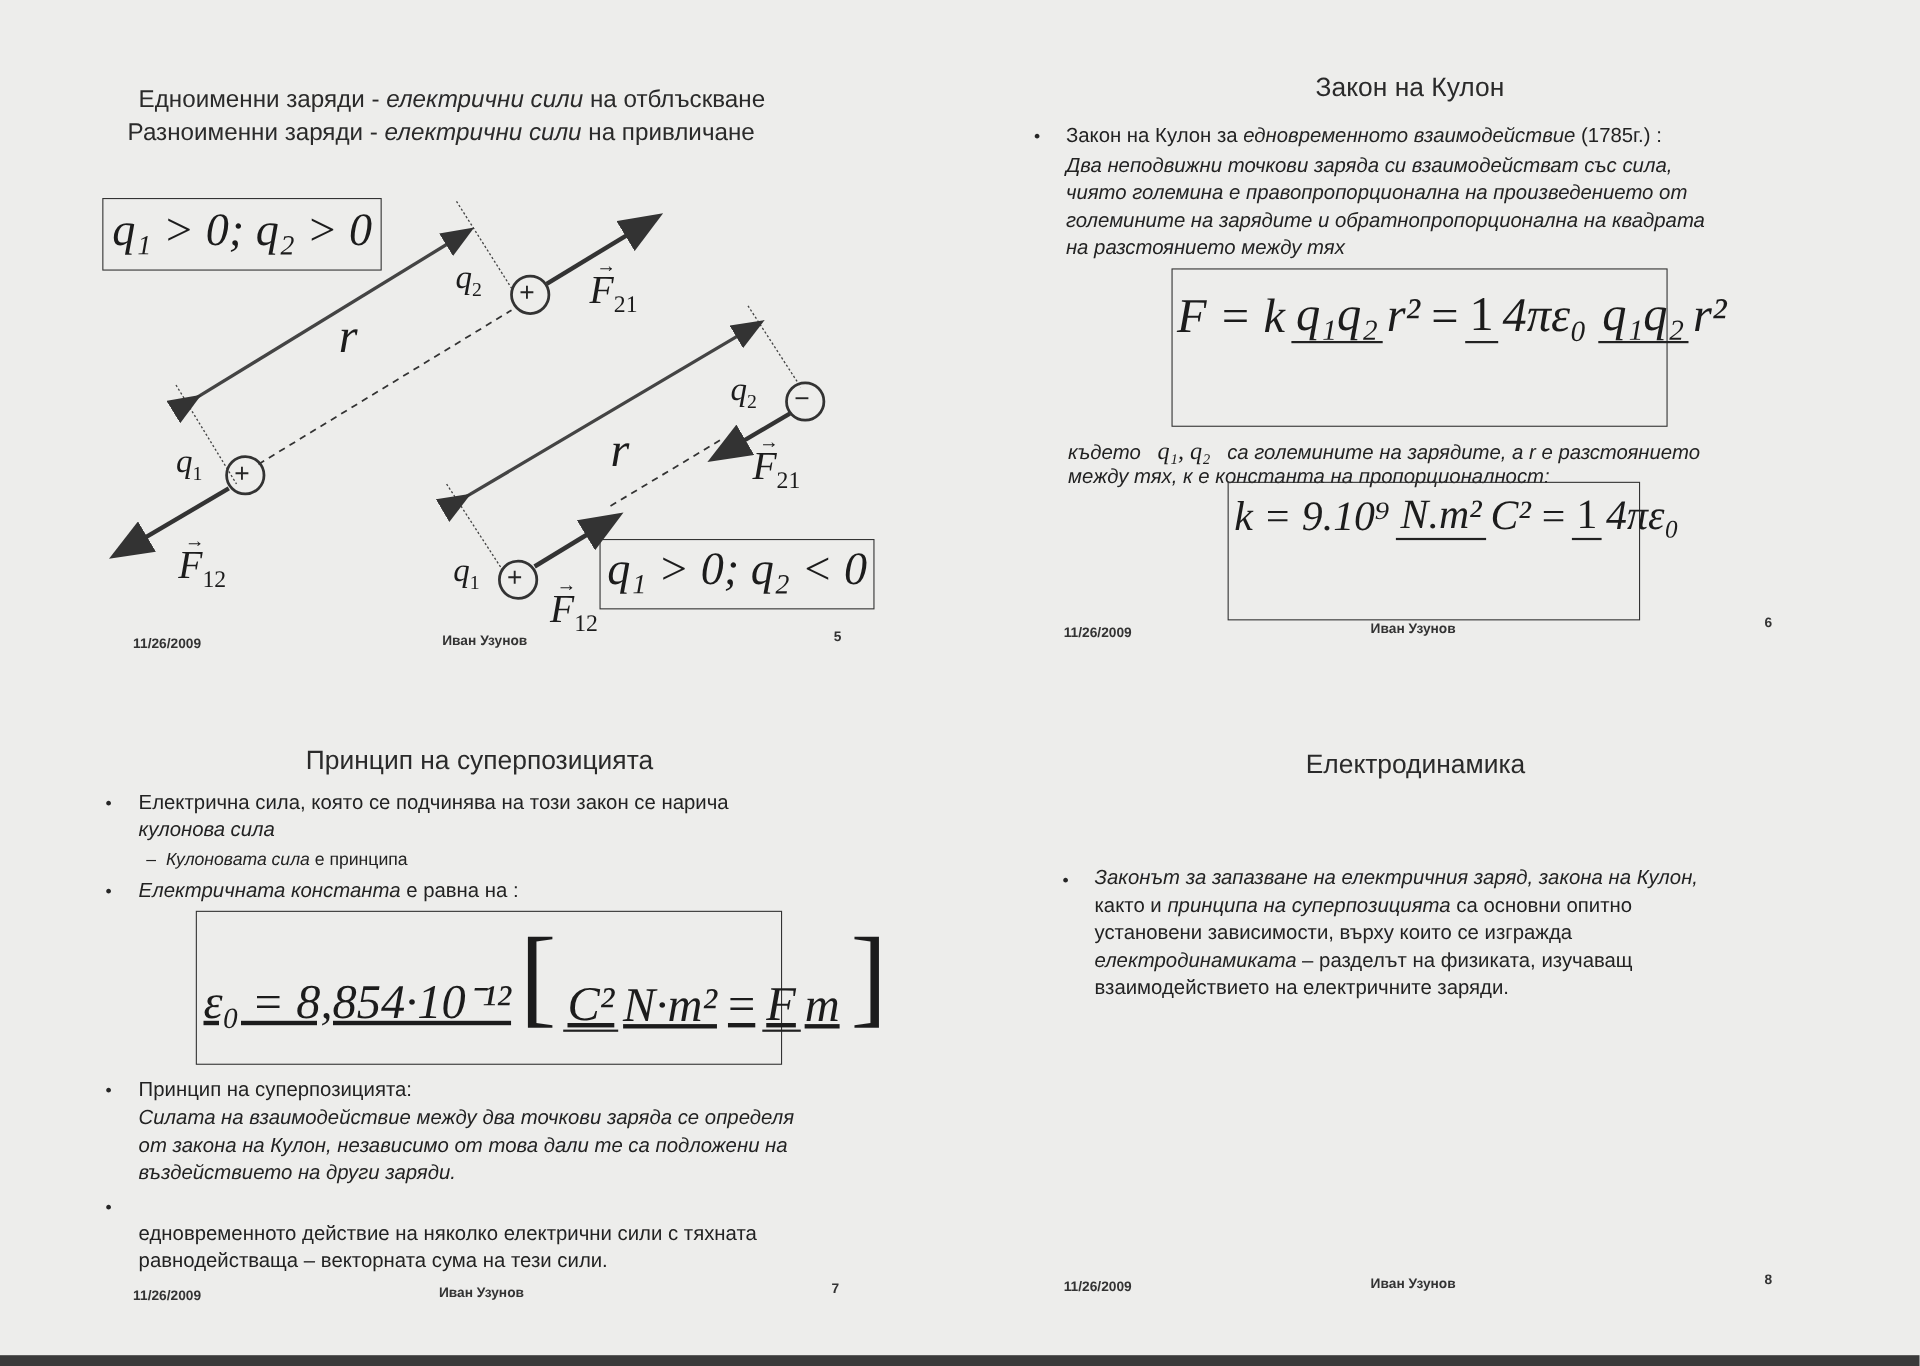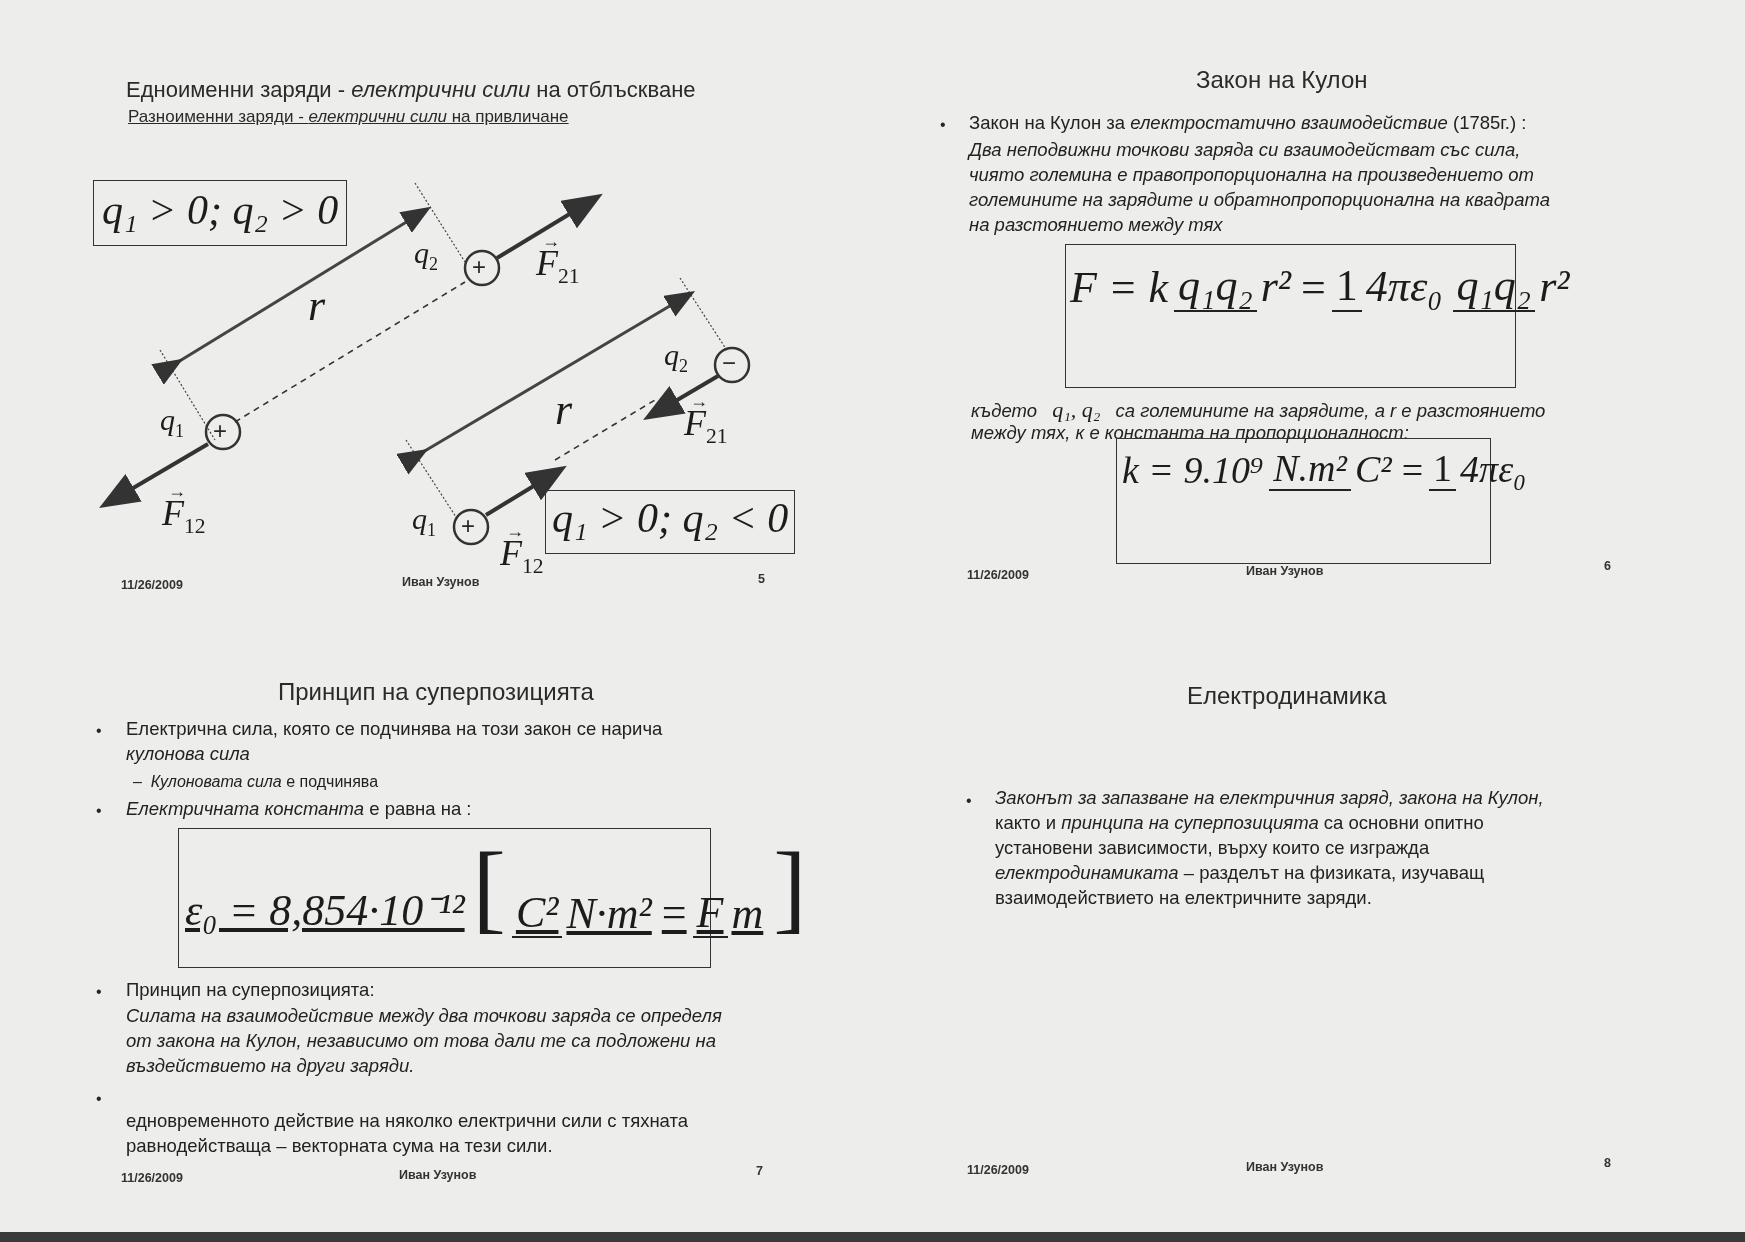--- a/index.html
+++ b/index.html
@@ -34,7 +34,7 @@
   <div class="abs title" style="left:126px;top:77px;font-size:22px;">
     <span>Едноименни заряди  - </span><span class="it">електрични сили</span><span> на отблъскване</span>
   </div>
-  <div class="abs title" style="left:128px;top:107px;font-size:17px;text-decoration:underline;">
+  <div class="abs title" style="left:116px;top:107px;font-size:22px;">
     <span>Разноименни заряди  - </span><span class="it">електрични сили</span><span> на привличане</span>
   </div>
 

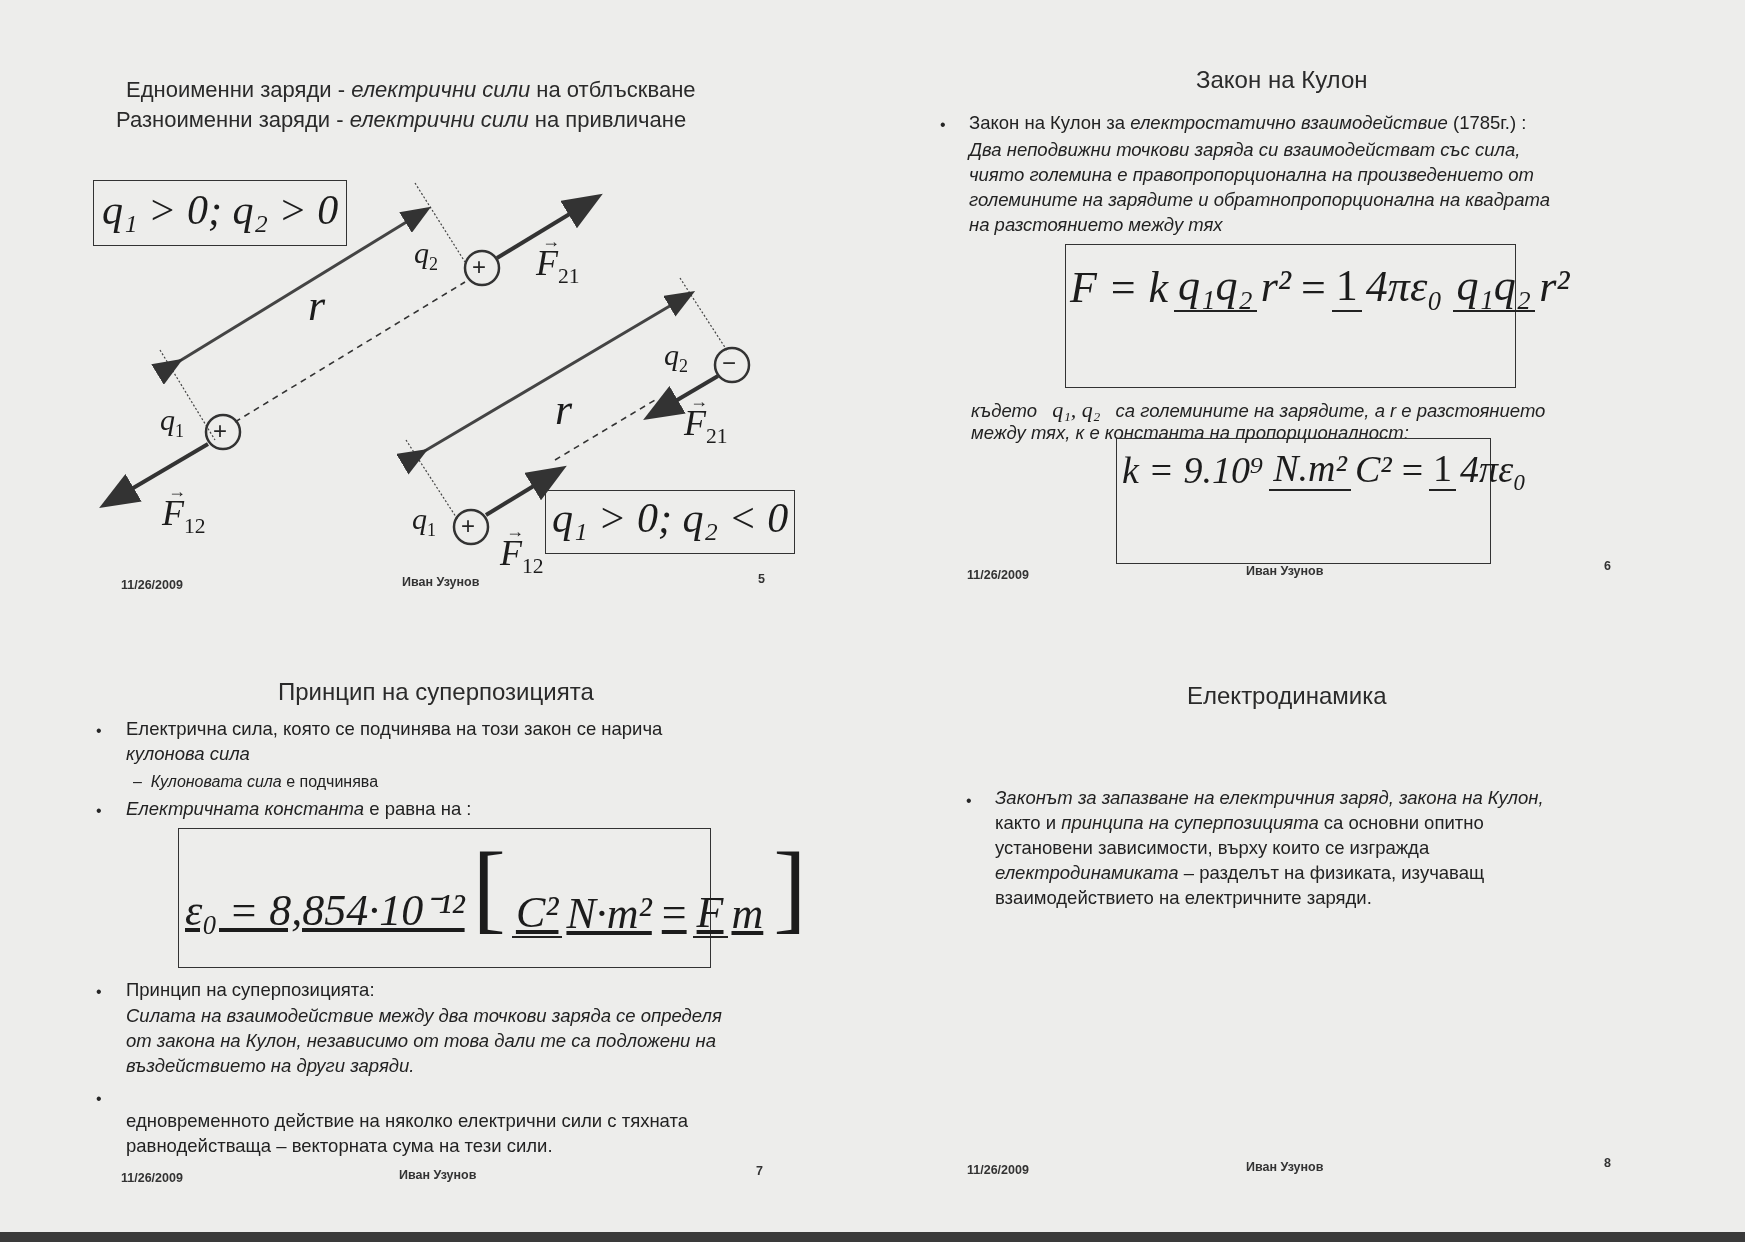--- a/index.html
+++ b/index.html
@@ -104,7 +104,7 @@
   <div class="abs title" style="left:1196px;top:66px;">Закон на Кулон</div>
   <div class="abs bullet" style="left:940px;top:116px;">•</div>
   <div class="abs body-text" style="left:969px;top:110px;">
-    <span>Закон на Кулон за </span><span class="it">електростатично взаимодействие</span><span> (1785г.) :</span>
+    <span>Закон на Кулон за </span><span class="it">едновременното взаимодействие</span><span> (1785г.) :</span>
   </div>
   <div class="abs body-text it" style="left:969px;top:137px;">Два неподвижни точкови заряда си взаимодействат със сила,</div>
   <div class="abs body-text it" style="left:969px;top:162px;">чиято големина е правопропорционална на произведението от</div>

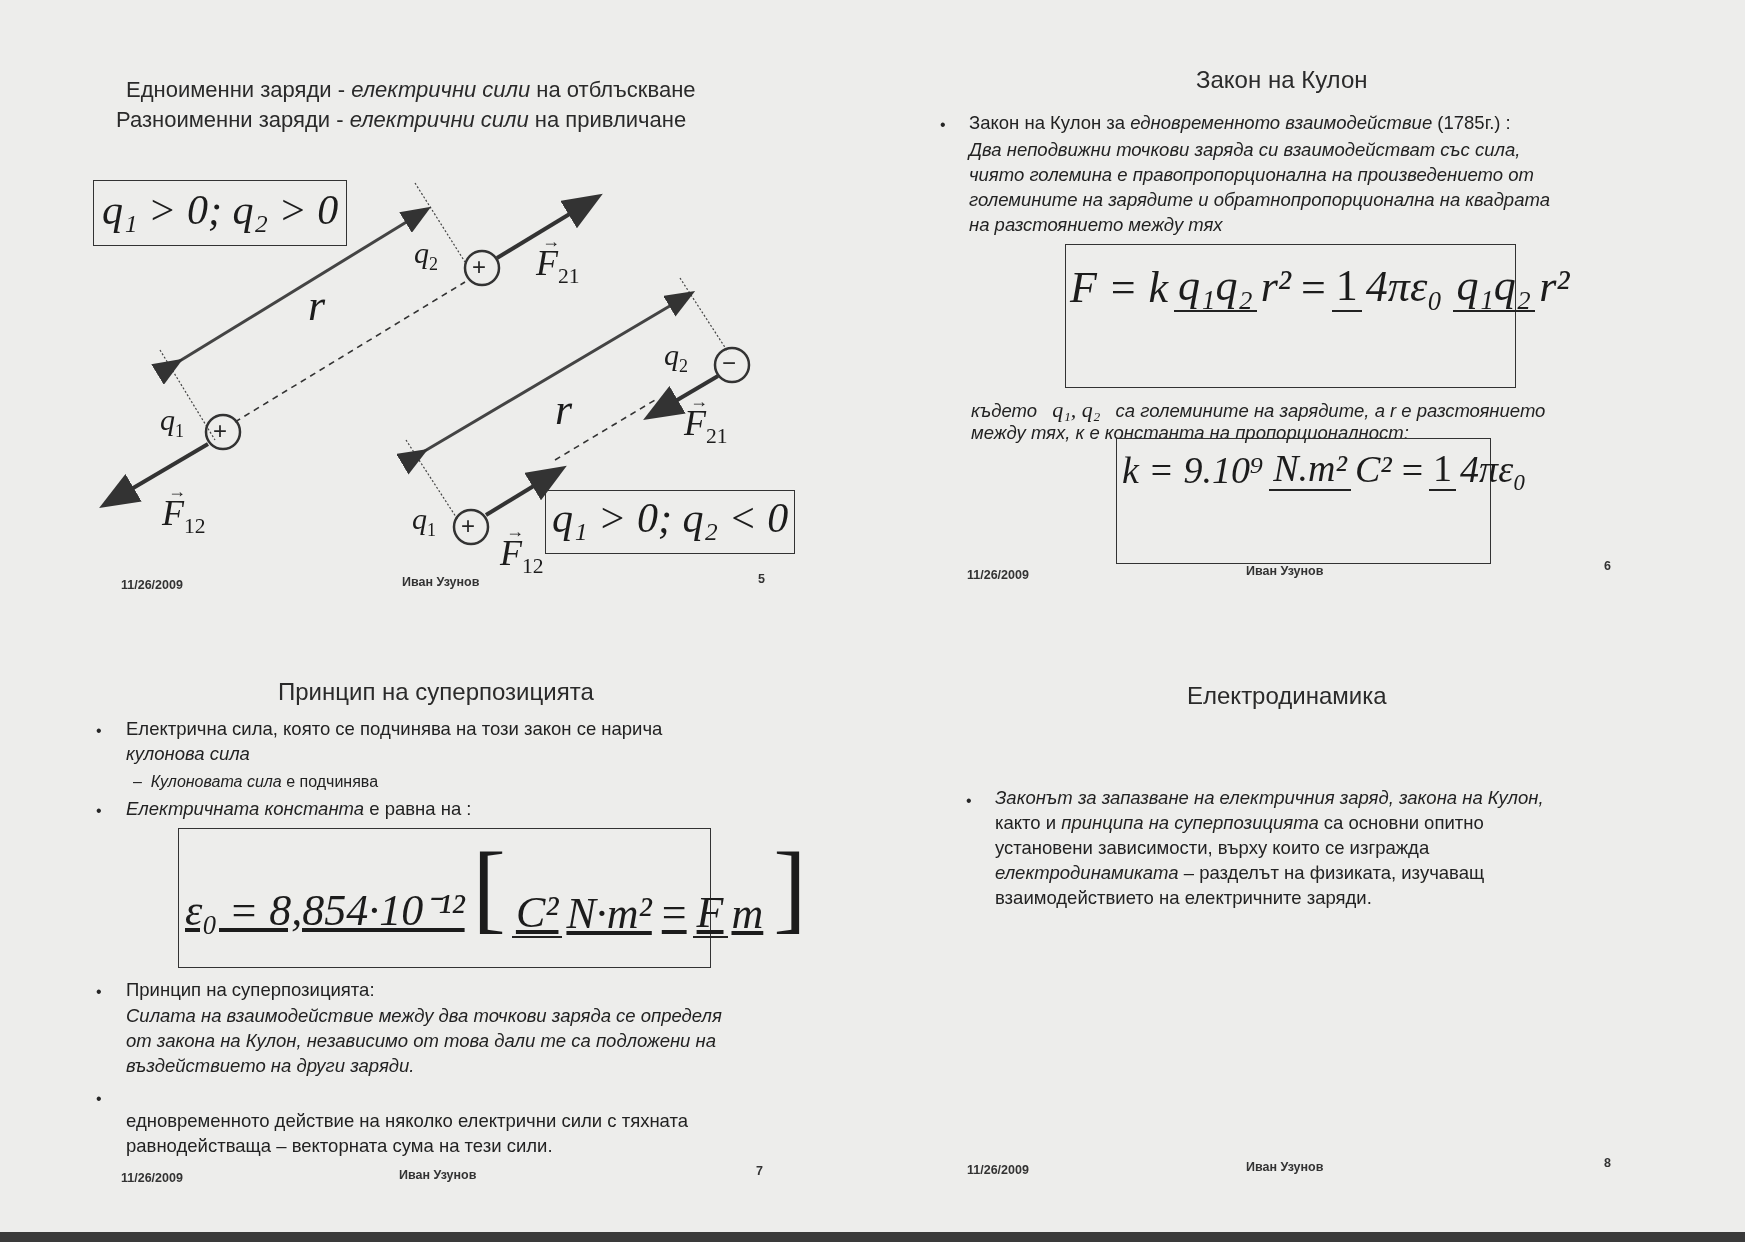--- a/index.html
+++ b/index.html
@@ -163,7 +163,7 @@
   <div class="abs body-text it" style="left:126px;top:741px;">кулонова сила</div>
 
   <div class="abs body-text" style="left:133px;top:769px;font-size:16px;">
-    <span>–</span>&nbsp;&nbsp;<span class="it">Кулоновата сила</span><span> е подчинява</span>
+    <span>–</span>&nbsp;&nbsp;<span class="it">Кулоновата сила</span><span> е принципа</span>
   </div>
 
   <div class="abs bullet" style="left:96px;top:802px;">•</div>

